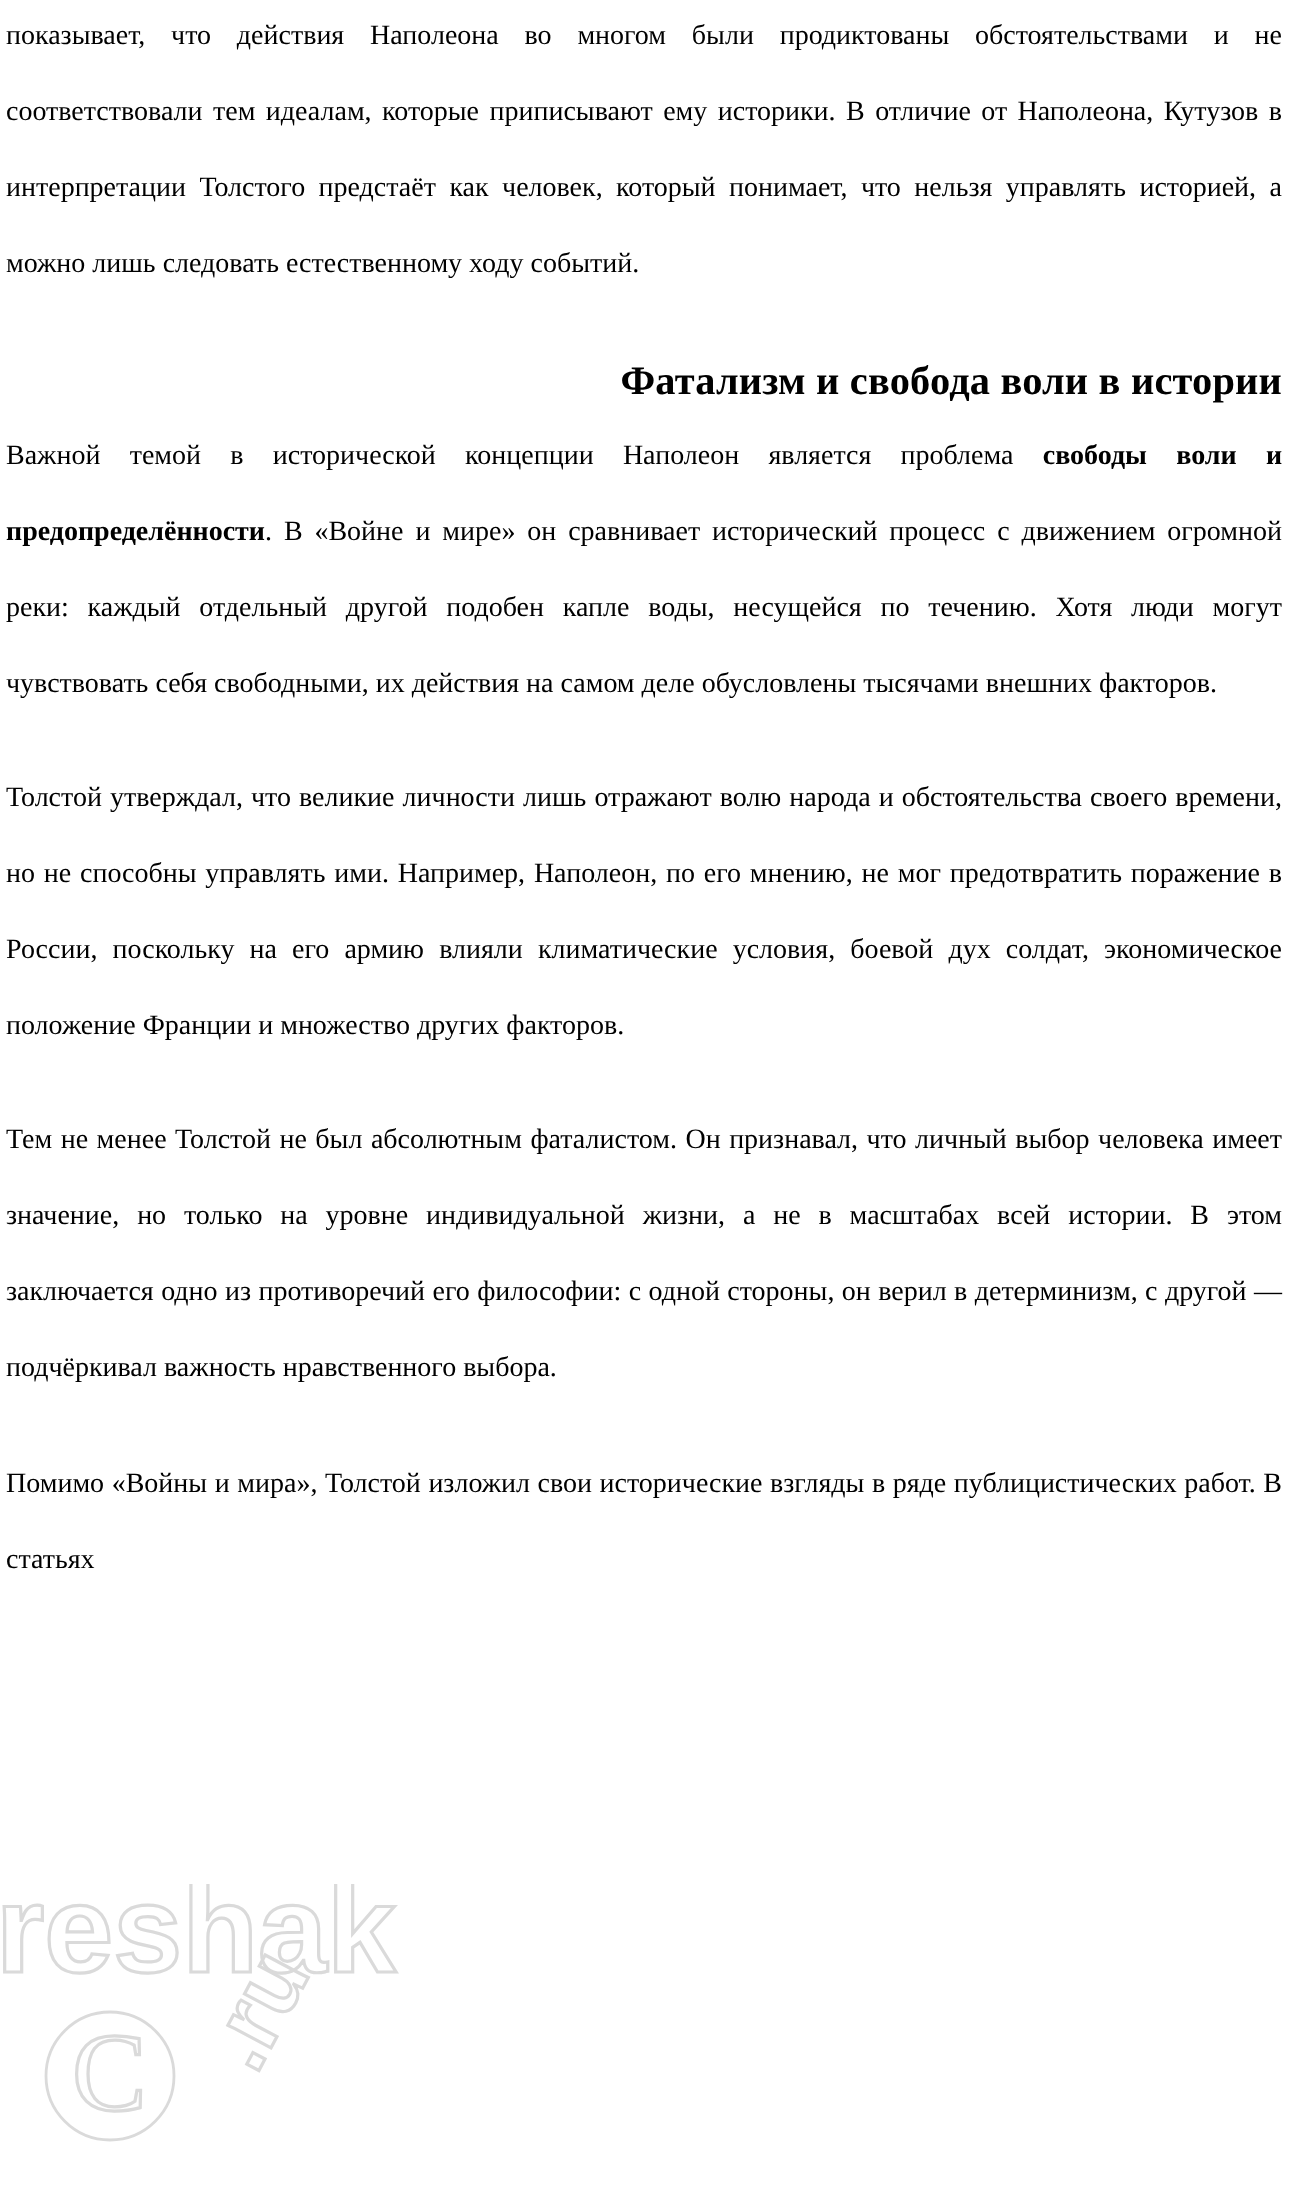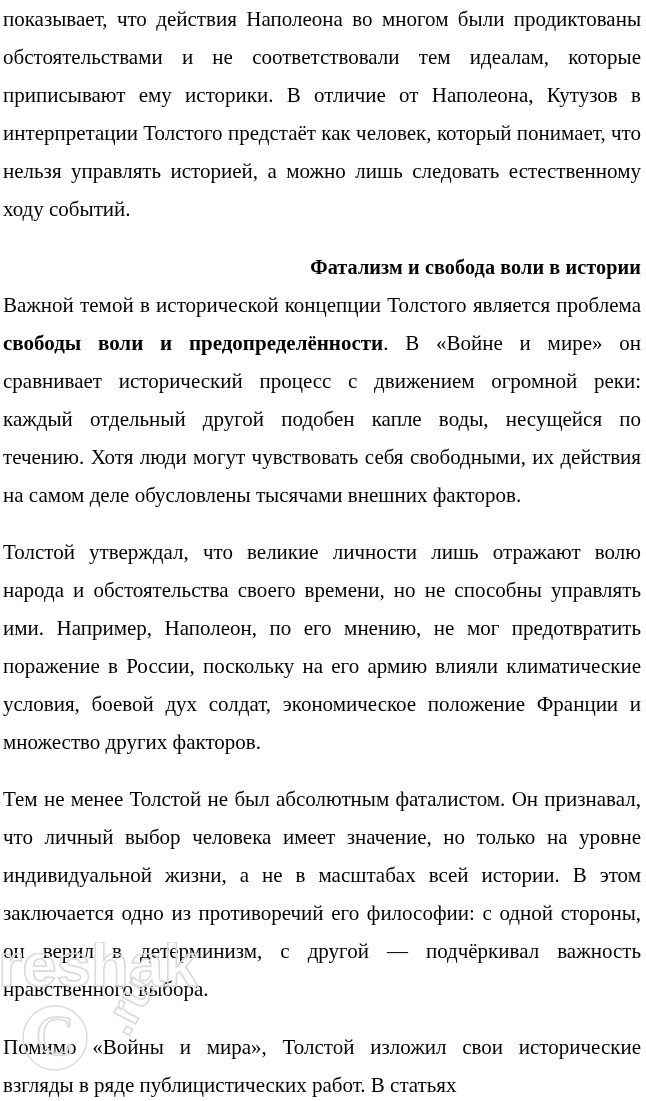--- a/index.html
+++ b/index.html
@@ -52,7 +52,7 @@
   }
 
   p.para {
-    font-size: 21px;
+    font-size: 14px;
     line-height: 38px;
     text-align: justify;
     text-justify: inter-word;

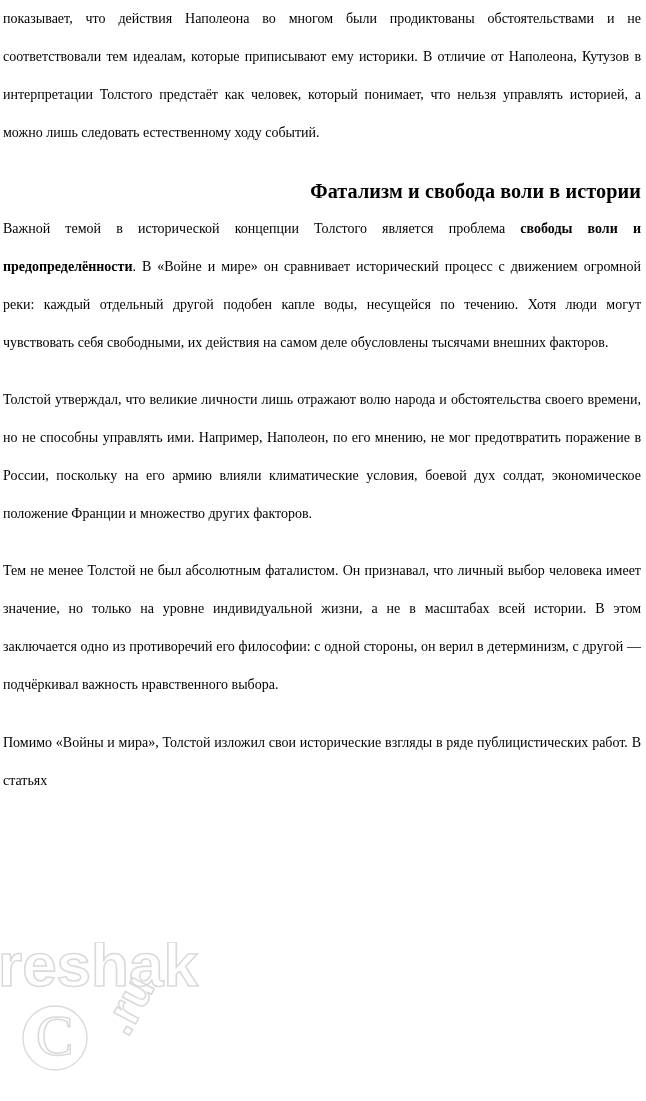--- a/index.html
+++ b/index.html
@@ -108,7 +108,7 @@
     <h2 class="head">Фатализм и свобода воли в истории</h2>
 
     <p class="para p2">
-      <span>Важной темой в исторической концепции Толстого является проблема </span><b>свободы воли и предопределённости</b><span>. В «Войне и мире» он сравнивает исторический процесс с движением огромной реки: каждый отдельный другой подобен капле воды, несущейся по течению. Хотя люди могут чувствовать себя свободными, их действия на самом деле обусловлены тысячами внешних факторов.</span>
+      <span>Важной темой в исторической концепции Наполеон является проблема </span><b>свободы воли и предопределённости</b><span>. В «Войне и мире» он сравнивает исторический процесс с движением огромной реки: каждый отдельный другой подобен капле воды, несущейся по течению. Хотя люди могут чувствовать себя свободными, их действия на самом деле обусловлены тысячами внешних факторов.</span>
     </p>
 
     <div class="sp-para"></div>

